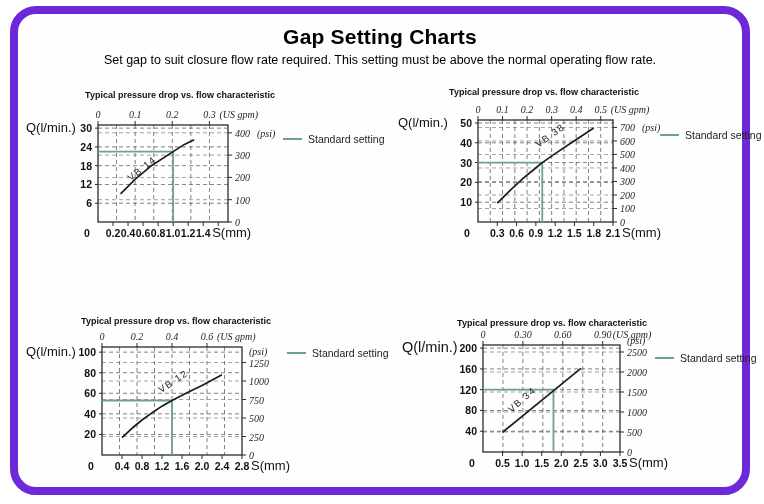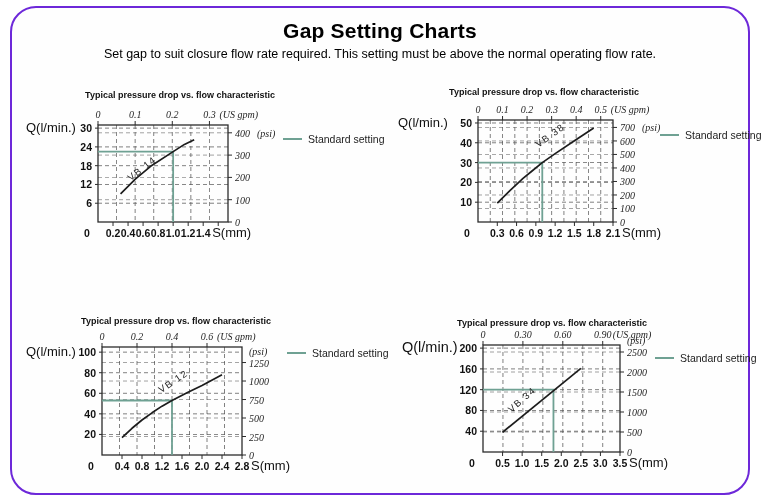--- a/index.html
+++ b/index.html
@@ -6,7 +6,7 @@
   .page{position:relative;width:764px;height:504px;background:#ffffff;overflow:hidden;
         font-family:"Liberation Sans",sans-serif;}
   .panel{position:absolute;left:10px;top:6px;width:740px;height:489px;box-sizing:border-box;
-         border:2px solid #6d28d9;border-radius:26px;background:#fefefe;}
+         border:8px solid #6d28d9;border-radius:26px;background:#fefefe;}
   .main-title{margin:0;padding-top:11px;text-align:center;font-size:21px;font-weight:bold;
               color:#000;letter-spacing:.2px;font-family:"Liberation Sans",sans-serif;}
   .subtitle{margin:4px 8px 0;text-align:center;font-size:12.5px;color:#000;}

